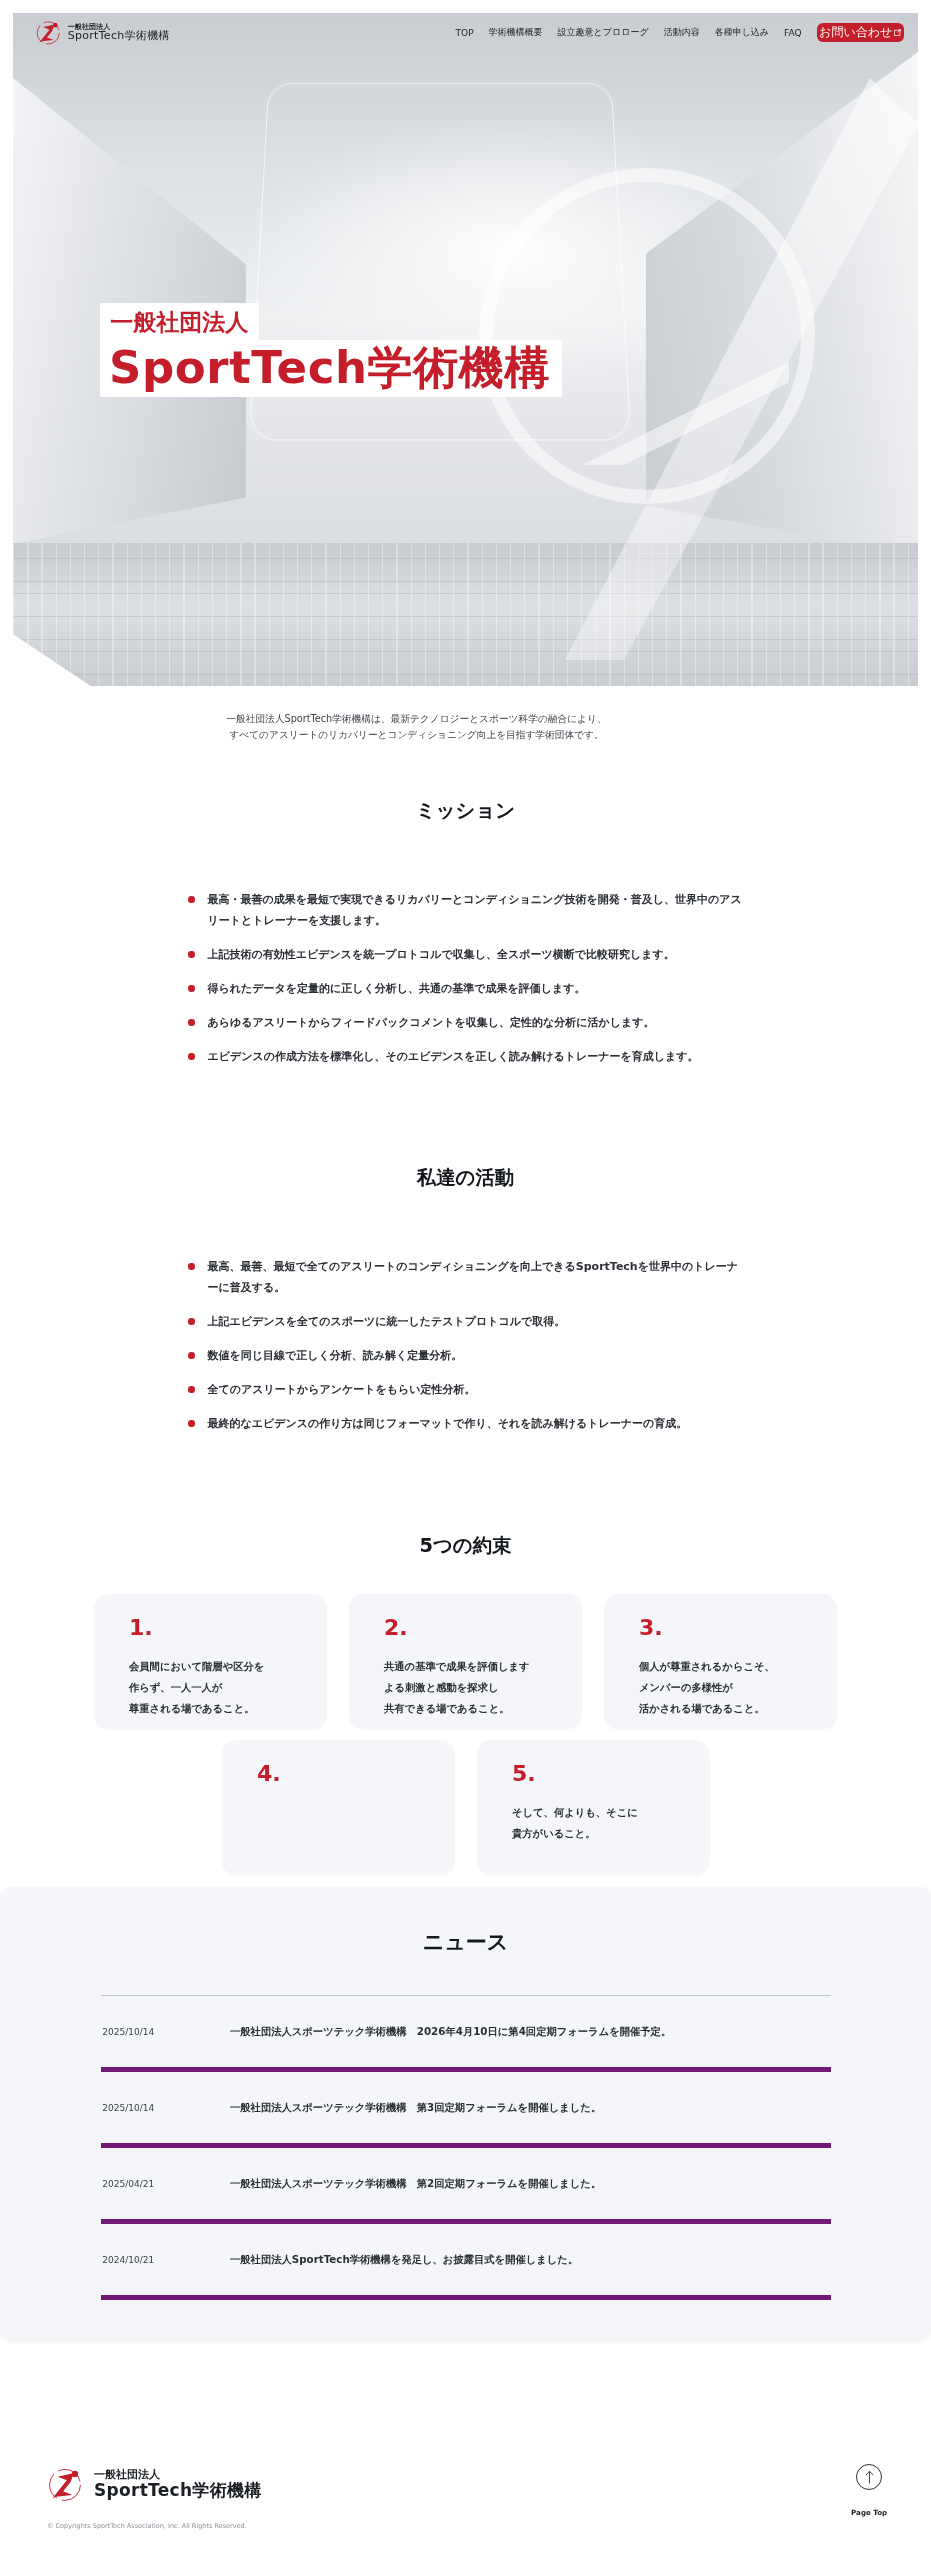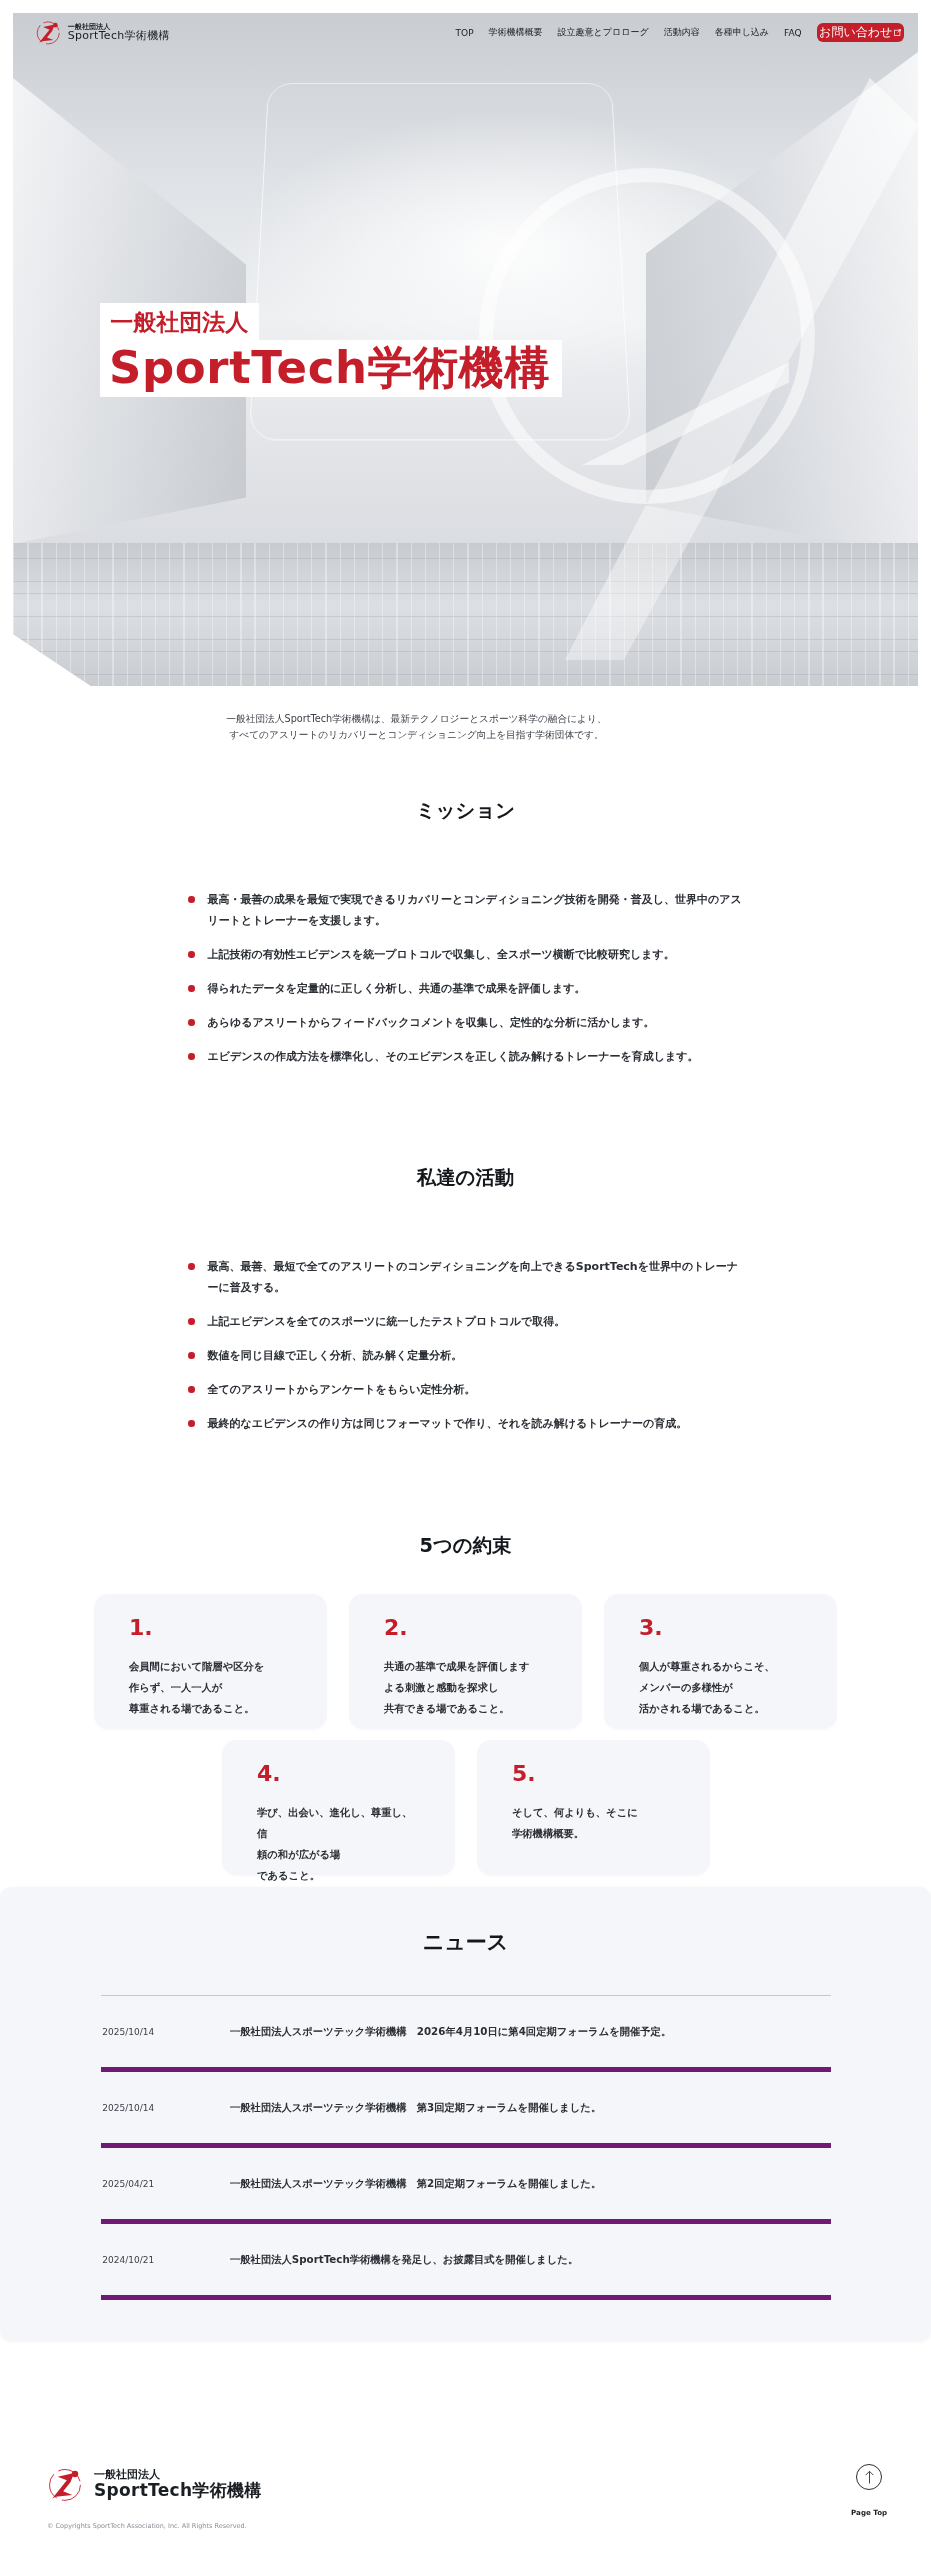--- a/index.html
+++ b/index.html
@@ -234,11 +234,6 @@
 </div>
 <div class="card" style="left:222px; top:1740px;">
   <div class="num">4.</div>
-  <div class="txt">
-    <div>学び、出会い、進化し、尊重し、信</div>
-    <div>頼の和が広がる場</div>
-    <div>であること。</div>
-  </div>
 </div>
 <div class="card" style="left:477px; top:1740px;">
   <div class="num">5.</div>

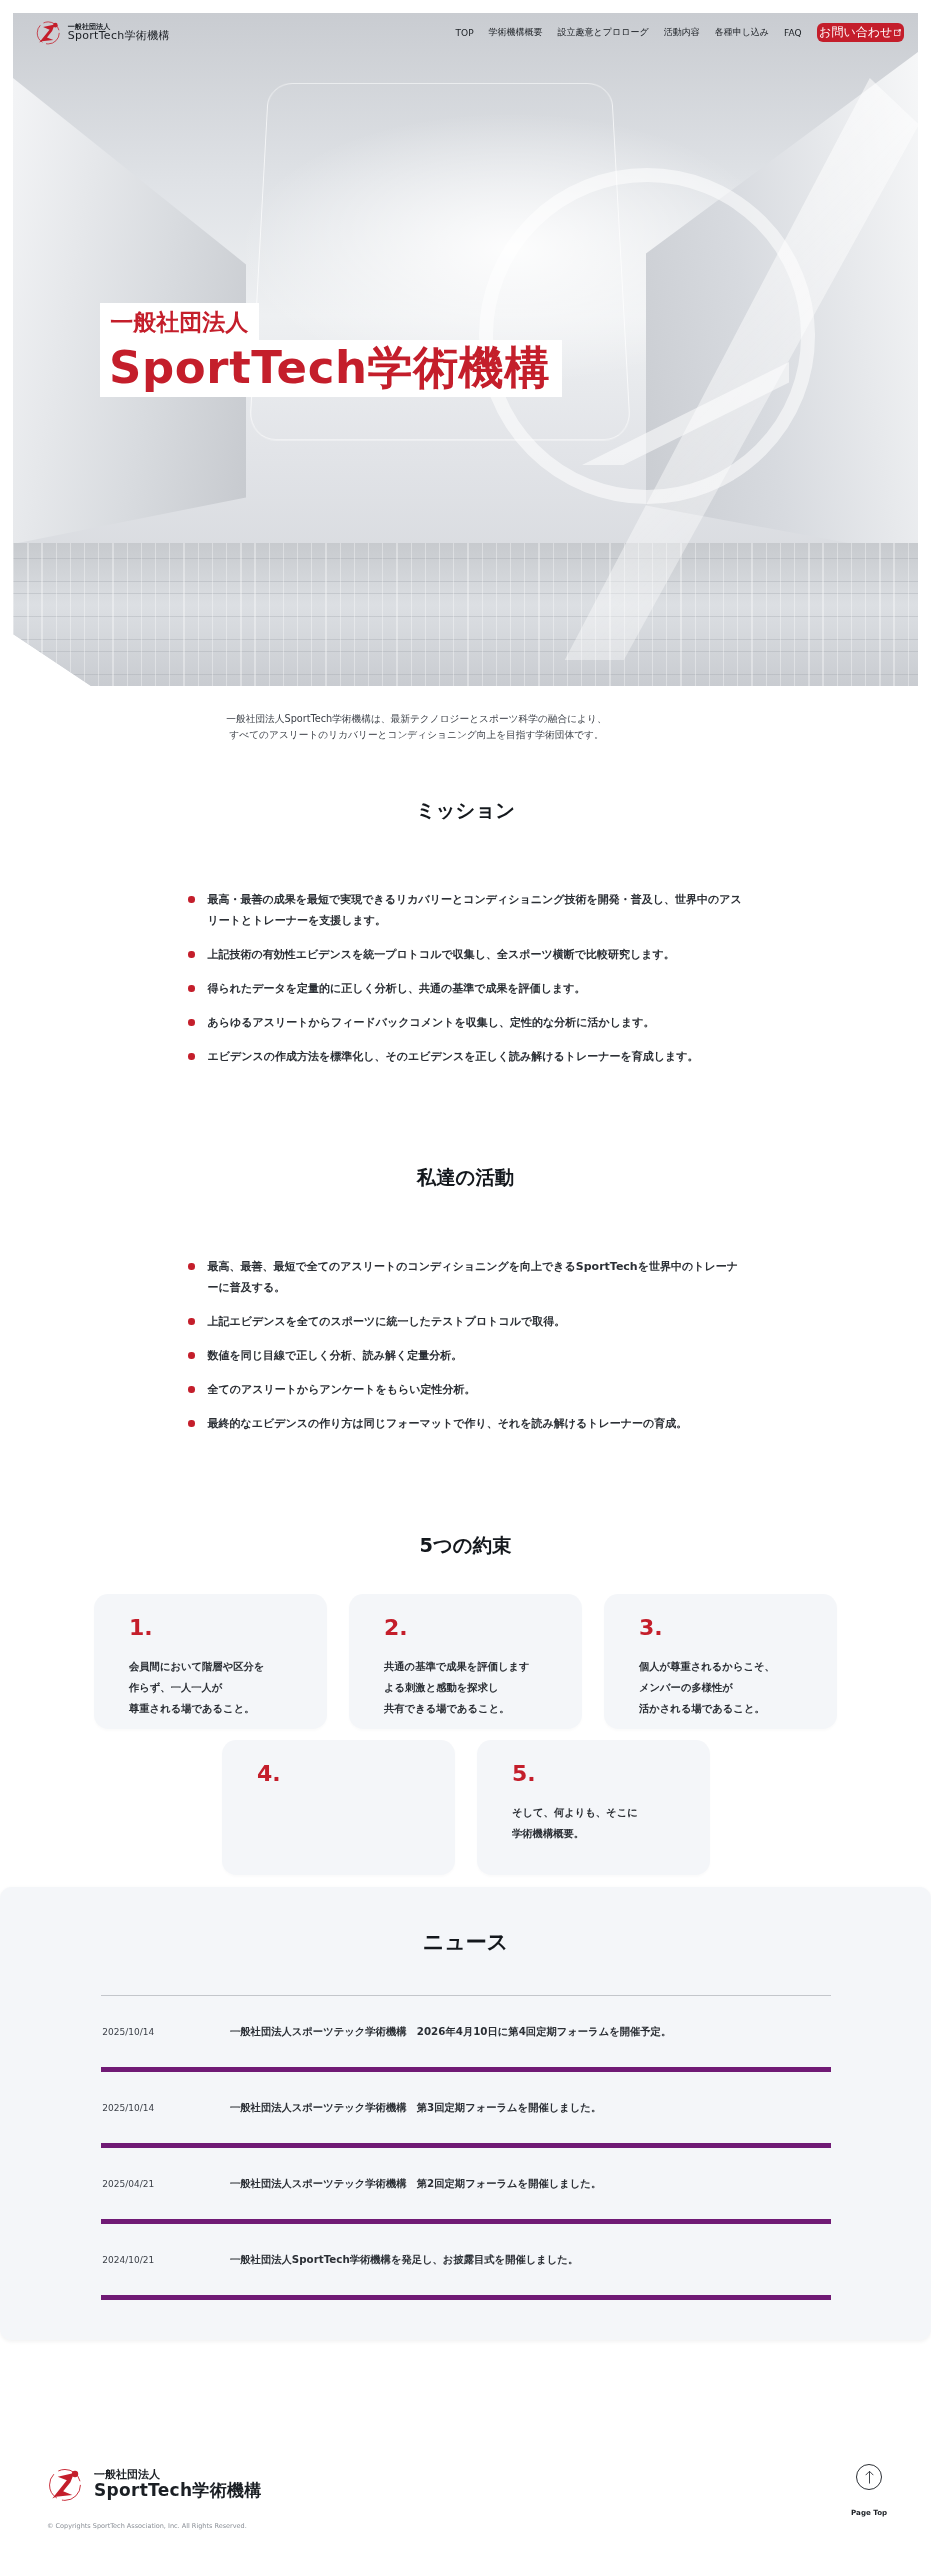--- a/index.html
+++ b/index.html
@@ -239,7 +239,7 @@
   <div class="num">5.</div>
   <div class="txt">
     <div>そして、何よりも、そこに</div>
-    <div>学術機構概要。</div>
+    <div>貴方がいること。</div>
   </div>
 </div>
 

